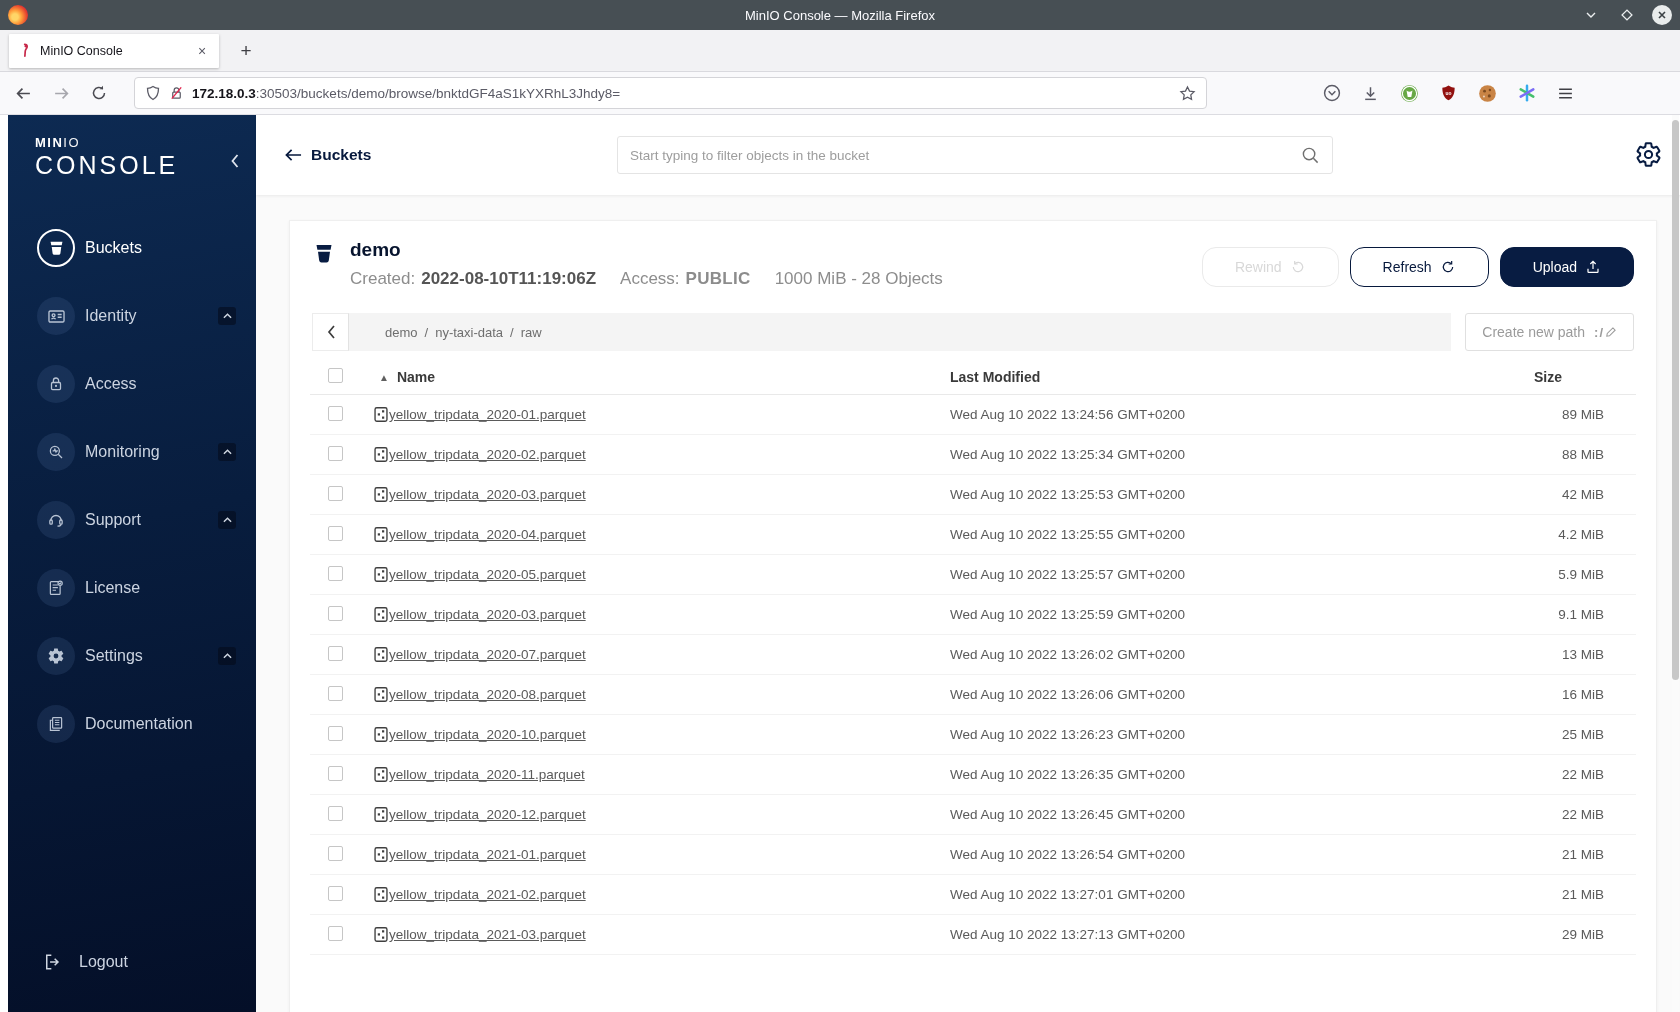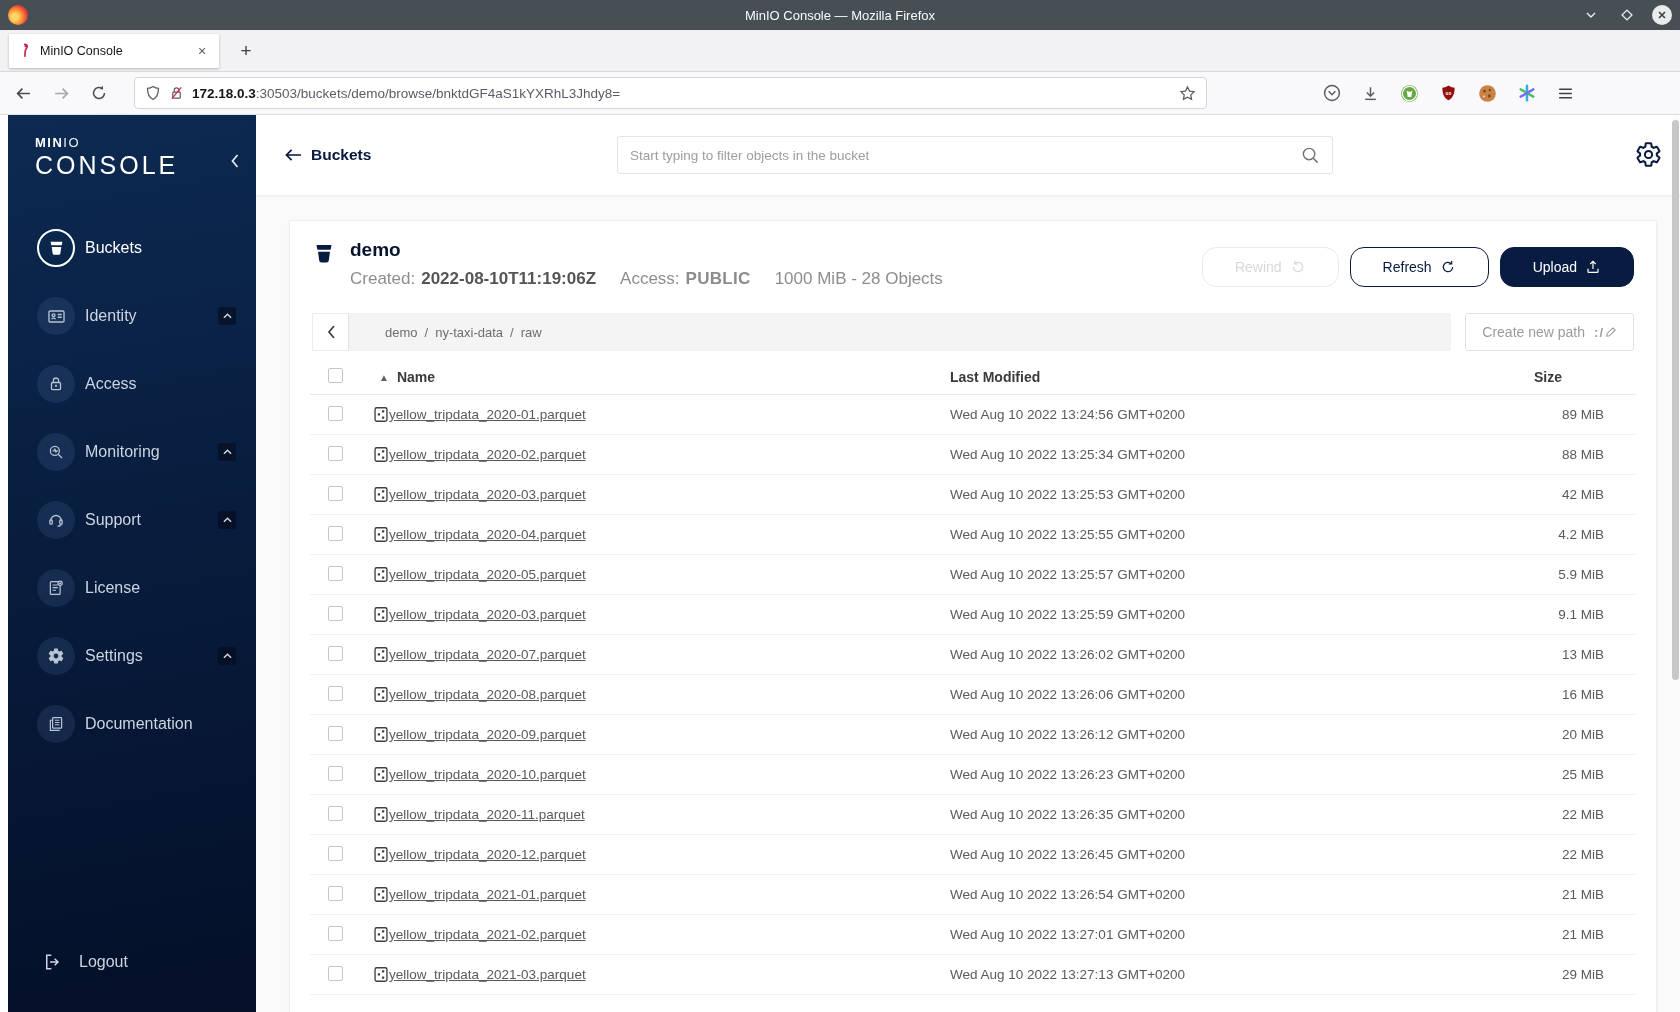--- a/index.html
+++ b/index.html
@@ -561,20 +561,6 @@
         <rect x="10.2" y="5" width="2.6" height="2.6" fill="currentColor"></rect>
         <rect x="10.2" y="12.4" width="2.6" height="2.6" fill="currentColor"></rect>
       </svg>
-      <span class="txt">yellow_tripdata_2020-09.parquet</span>
-    </span>
-    <span class="c-mod">Wed Aug 10 2022 13:26:12 GMT+0200</span>
-    <span class="c-size">20 MiB</span>
-  </div>
-            <div class="t-row">
-    <span class="c-check"><span class="cbox"></span></span>
-    <span class="c-name">
-      <svg class="file-ico" width="16" height="17" viewBox="0 0 18 20">
-        <rect x="2" y="2" width="14" height="16" rx="2" fill="none" stroke="currentColor" stroke-width="1.6"></rect>
-        <rect x="5.2" y="8.6" width="2.6" height="2.6" fill="currentColor"></rect>
-        <rect x="10.2" y="5" width="2.6" height="2.6" fill="currentColor"></rect>
-        <rect x="10.2" y="12.4" width="2.6" height="2.6" fill="currentColor"></rect>
-      </svg>
       <span class="txt">yellow_tripdata_2020-10.parquet</span>
     </span>
     <span class="c-mod">Wed Aug 10 2022 13:26:23 GMT+0200</span>

